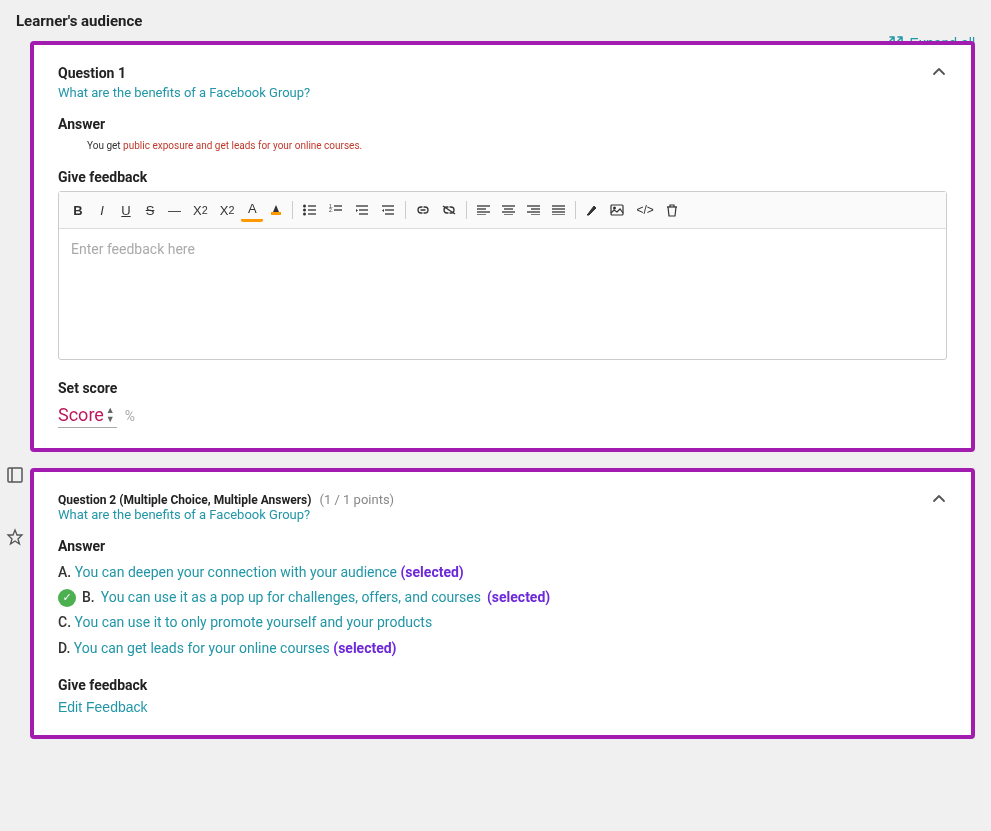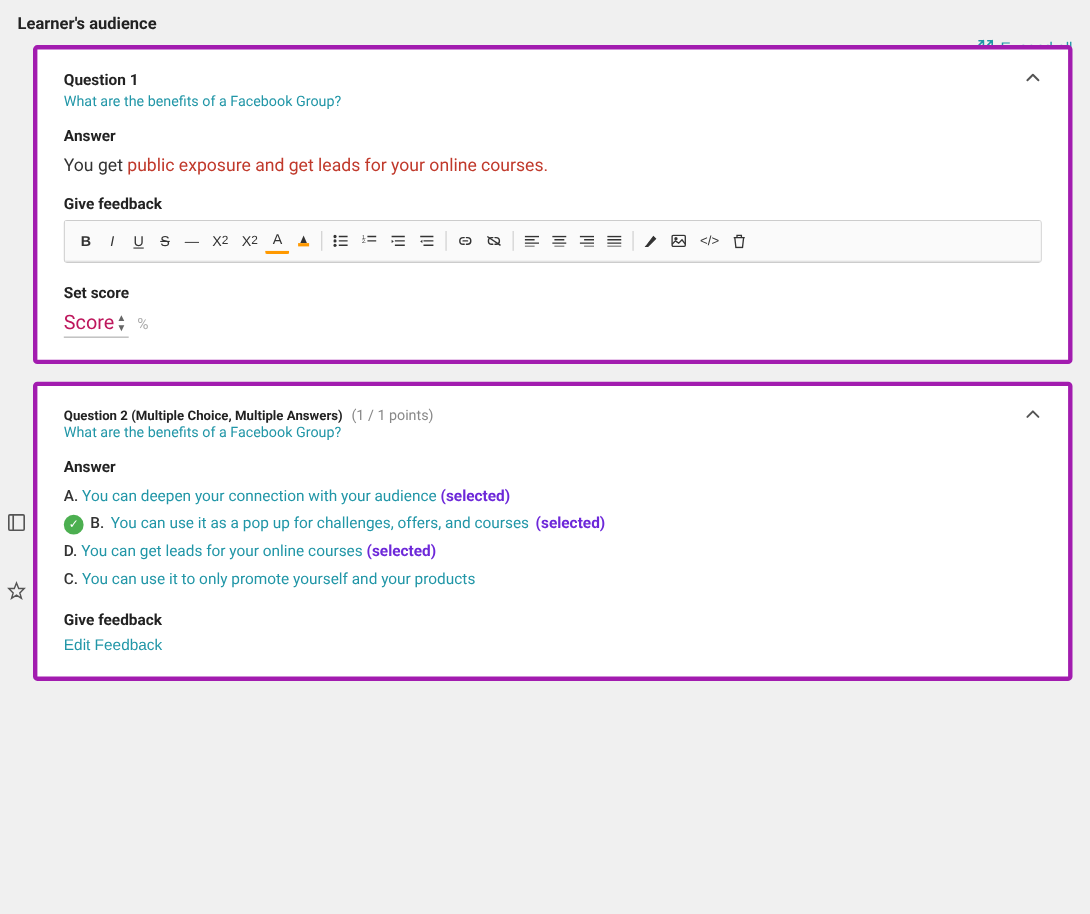--- a/index.html
+++ b/index.html
@@ -111,10 +111,11 @@
     }
 
     .answer-text {
-      font-size: 16px;
+      font-size: 10px;
       color: #333;
       margin-bottom: 16px;
       line-height: 1.5;
+      margin-left: 29px;
     }
 
     .answer-text .highlight {

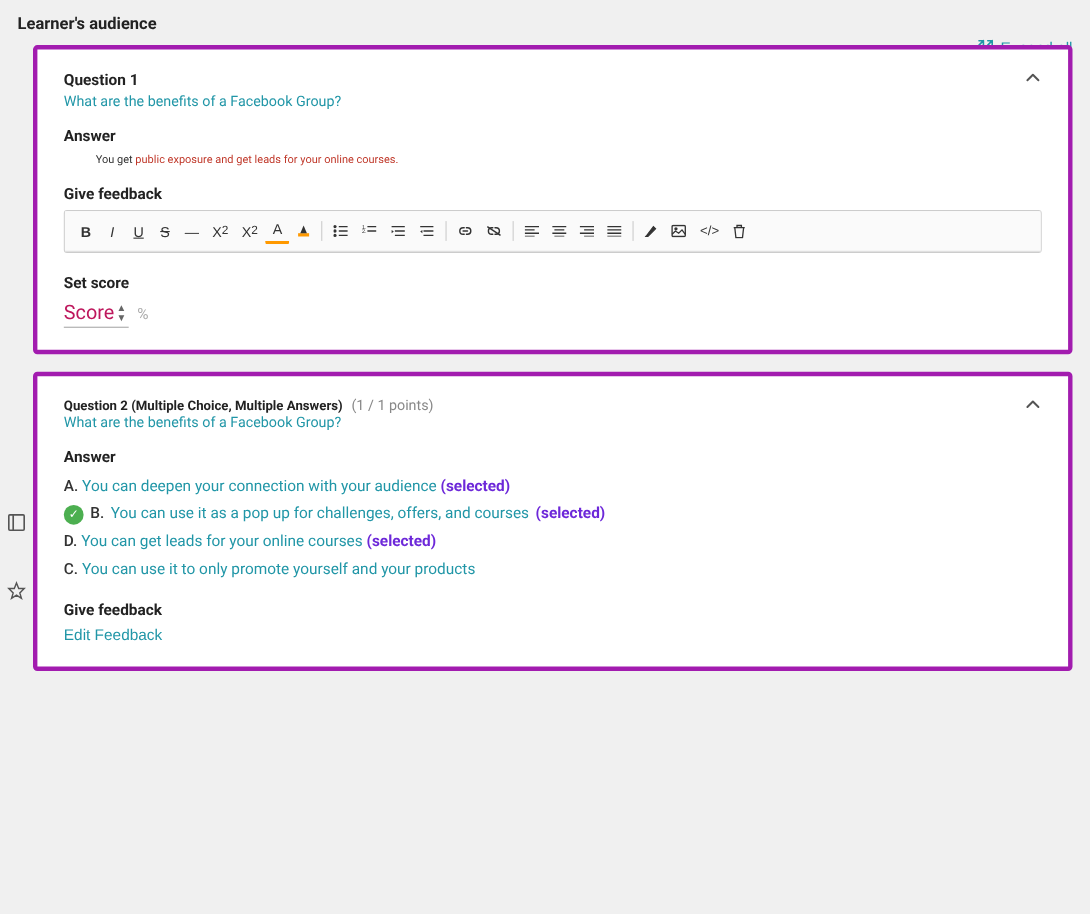--- a/index.html
+++ b/index.html
@@ -466,6 +466,9 @@
                 <path d="M4 4V2H8V4" stroke="#333" stroke-width="1.2" fill="none"></path>
               </svg>
           </button>
+        </div>
+        <div class="editor-area">
+          <span>Enter feedback here</span>
         </div>
       </div>
 

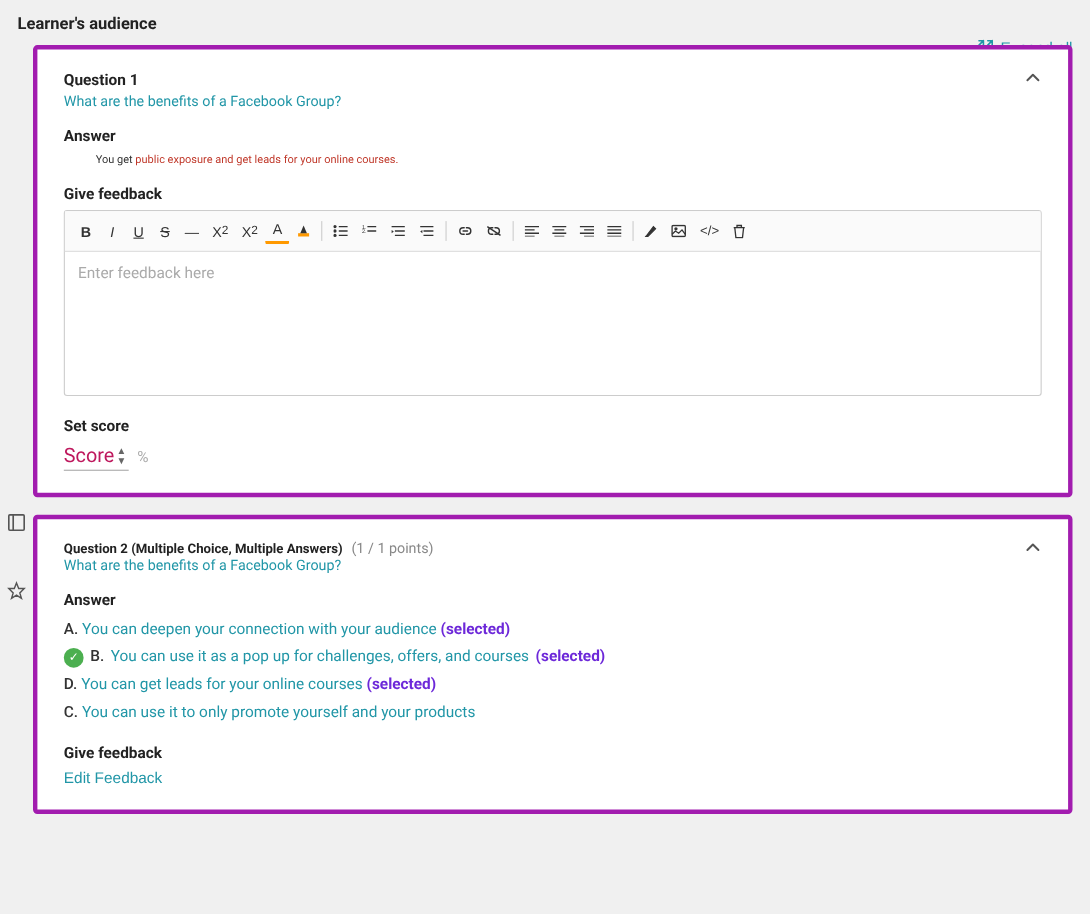--- a/index.html
+++ b/index.html
@@ -519,11 +519,11 @@
         </li>
 
         <li>
+          <span style="color:#333; font-weight:500;">C. </span><span class="ans-text">You can use it to only promote yourself and your products</span>
+        </li>
+
+        <li>
           <span style="color:#333; font-weight:500;">D. </span><span class="ans-text">You can get leads for your online courses</span> <span class="selected-label">(selected)</span>
-        </li>
-
-        <li>
-          <span style="color:#333; font-weight:500;">C. </span><span class="ans-text">You can use it to only promote yourself and your products</span>
         </li>
       </ul>
 

